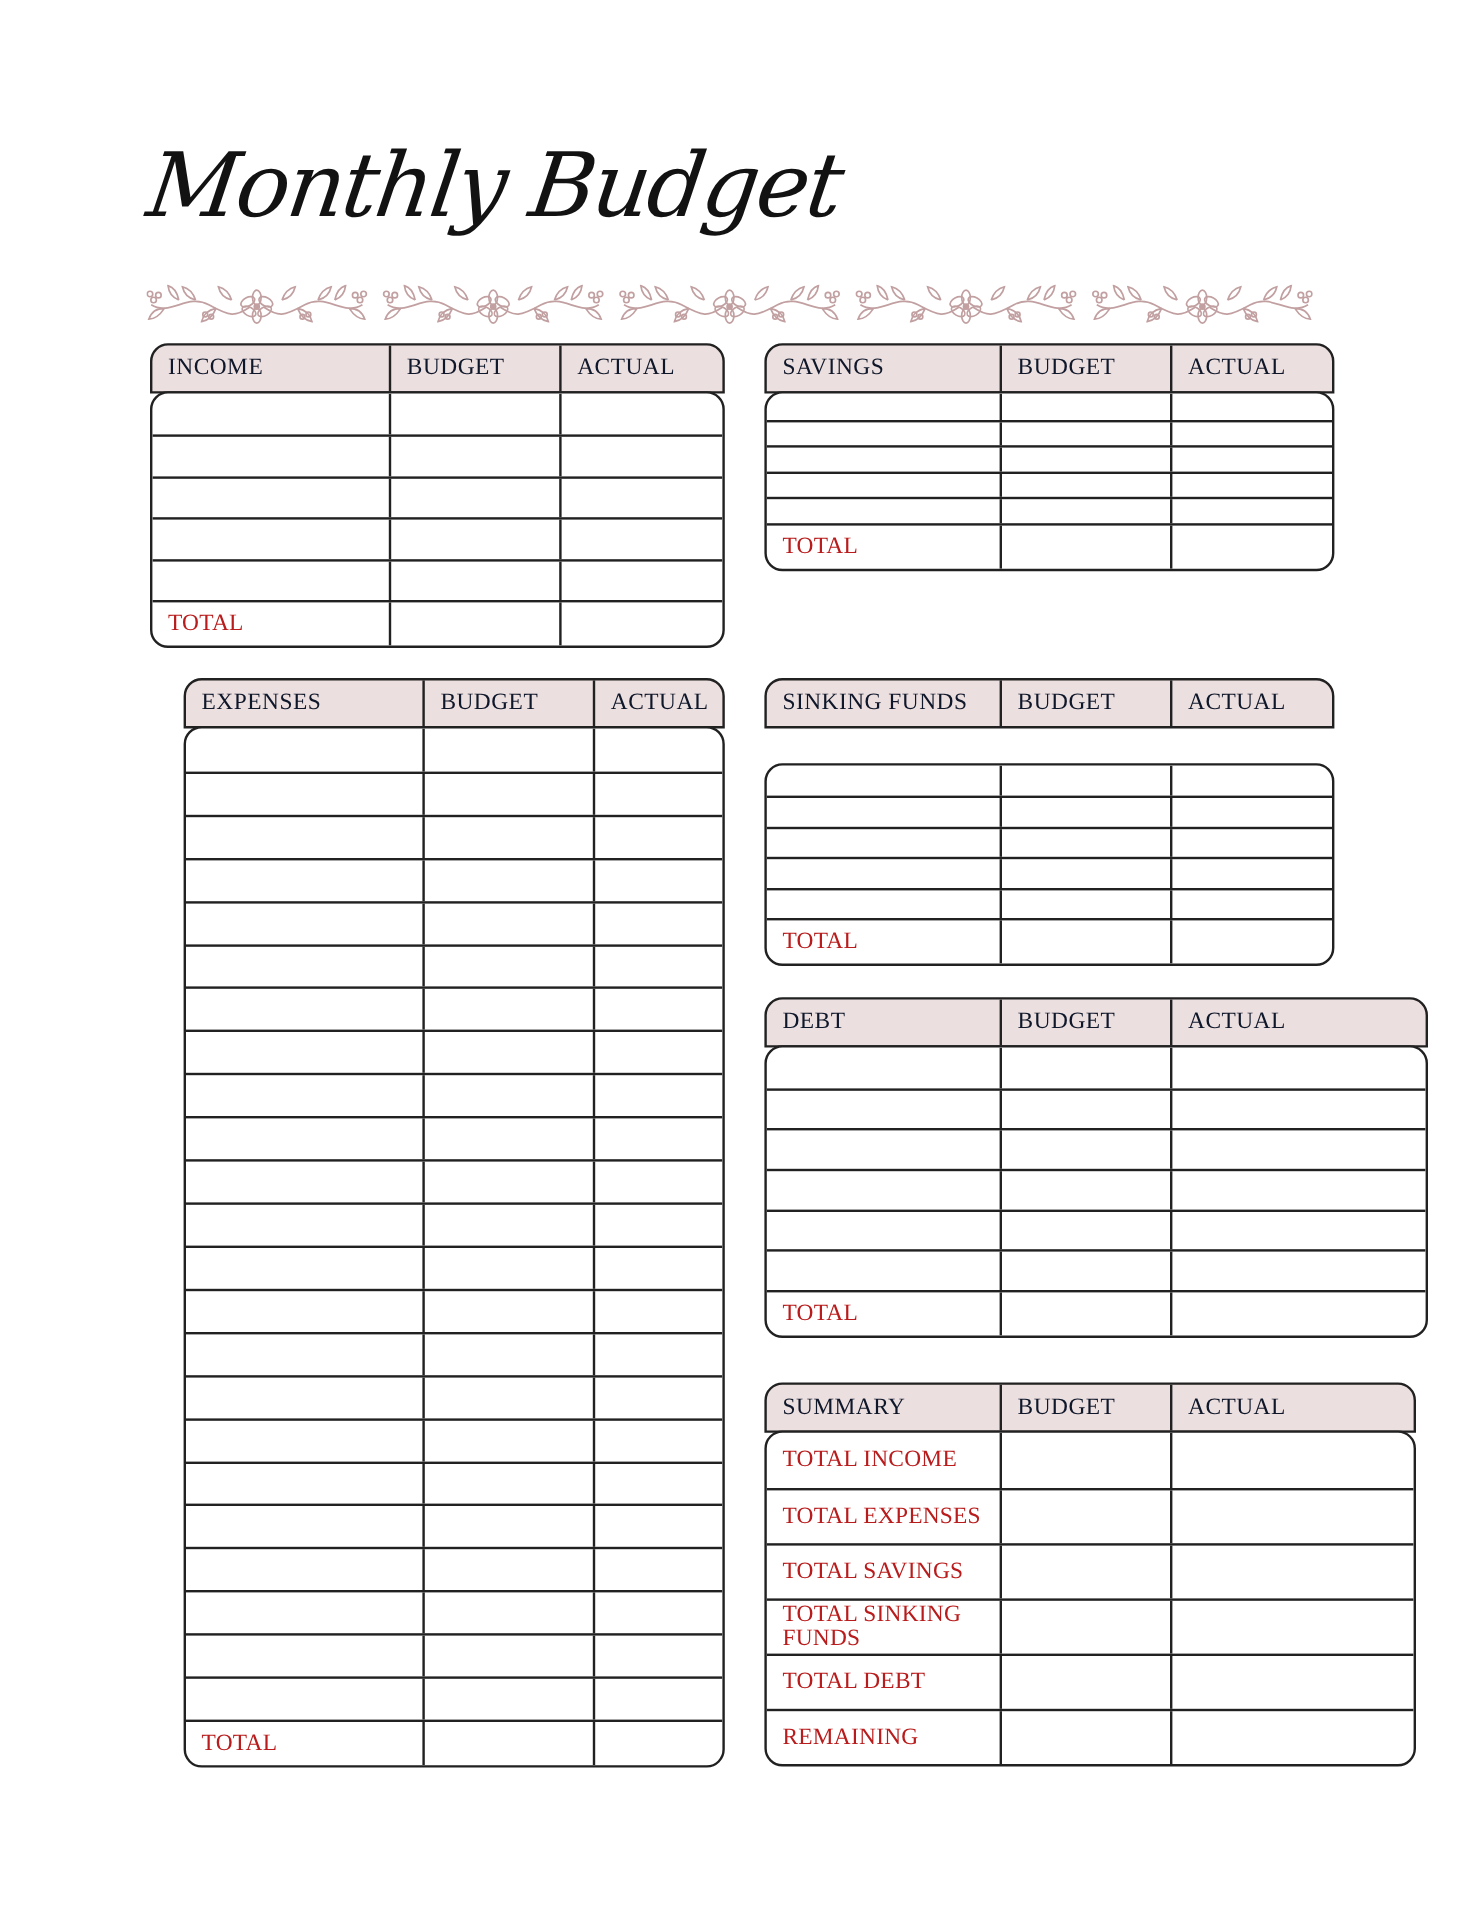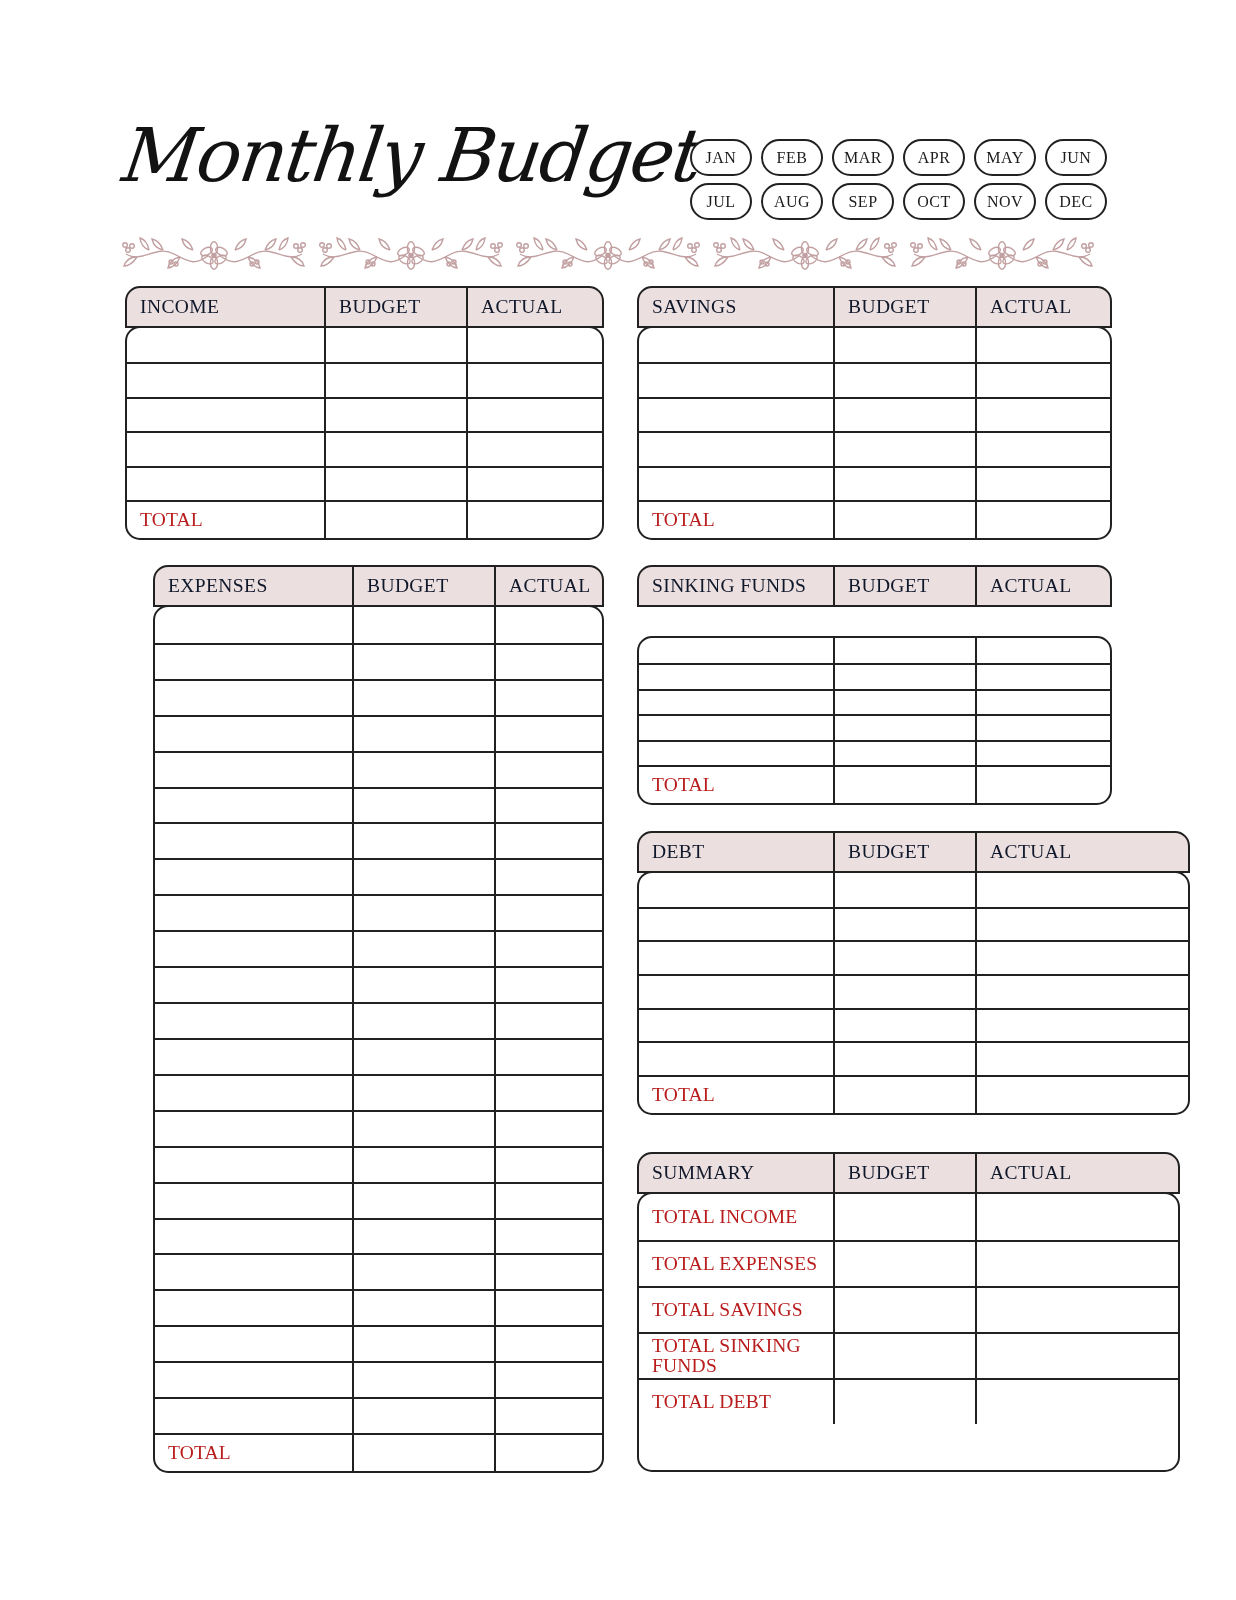--- a/index.html
+++ b/index.html
@@ -116,20 +116,6 @@
 
   <h1 class="title">Monthly Budget</h1>
 
-  <div class="months" id="months">
-      <div class="pill">JAN</div>
-      <div class="pill">FEB</div>
-      <div class="pill">MAR</div>
-      <div class="pill">APR</div>
-      <div class="pill">MAY</div>
-      <div class="pill">JUN</div>
-      <div class="pill">JUL</div>
-      <div class="pill">AUG</div>
-      <div class="pill">SEP</div>
-      <div class="pill">OCT</div>
-      <div class="pill">NOV</div>
-      <div class="pill">DEC</div>
-    </div>
 
   <div class="divider">
     <svg width="972" height="38" viewBox="0 0 972 38" xmlns="http://www.w3.org/2000/svg">

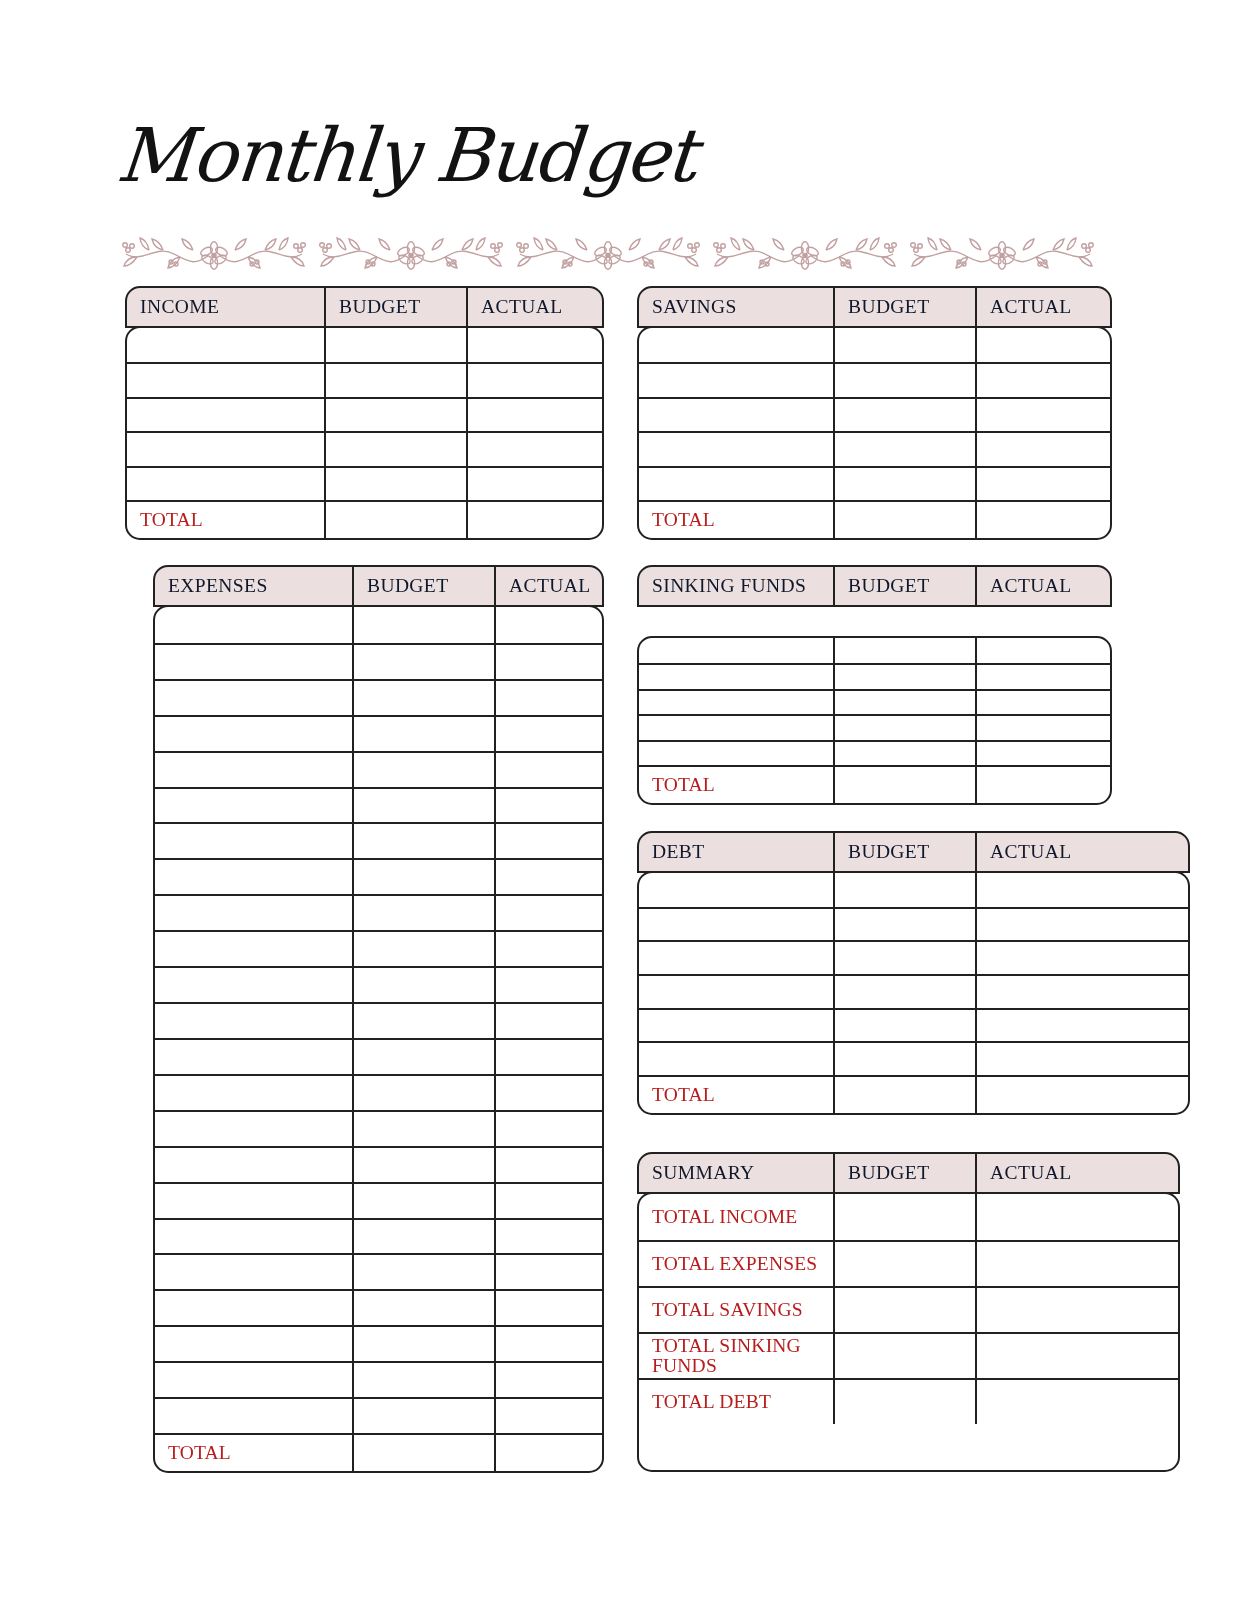--- a/index.html
+++ b/index.html
@@ -58,7 +58,7 @@
   }
   #t-income  {left:125px;top:286px;width:479px;height:254px;--c1:197px;--c2:142px;}
   #t-expenses{left:125px;top:565px;width:479px;height:908px;padding-left:28px;--c1:197px;--c2:142px;}
-  #t-savings {left:637px;top:286px;width:475px;height:254px;--c1:194px;--c2:142px;}
+  #t-savings {left:637px;top:286px;width:475px;height:190px;--c1:194px;--c2:142px;}
   #t-sinking {left:637px;top:565px;width:475px;height:240px;gap:31px;--c1:194px;--c2:142px;}
   #t-debt    {left:637px;top:831px;width:553px;height:284px;--c1:194px;--c2:142px;}
   #t-summary {left:637px;top:1152px;width:543px;height:320px;border-radius:32px;--c1:194px;--c2:142px;}

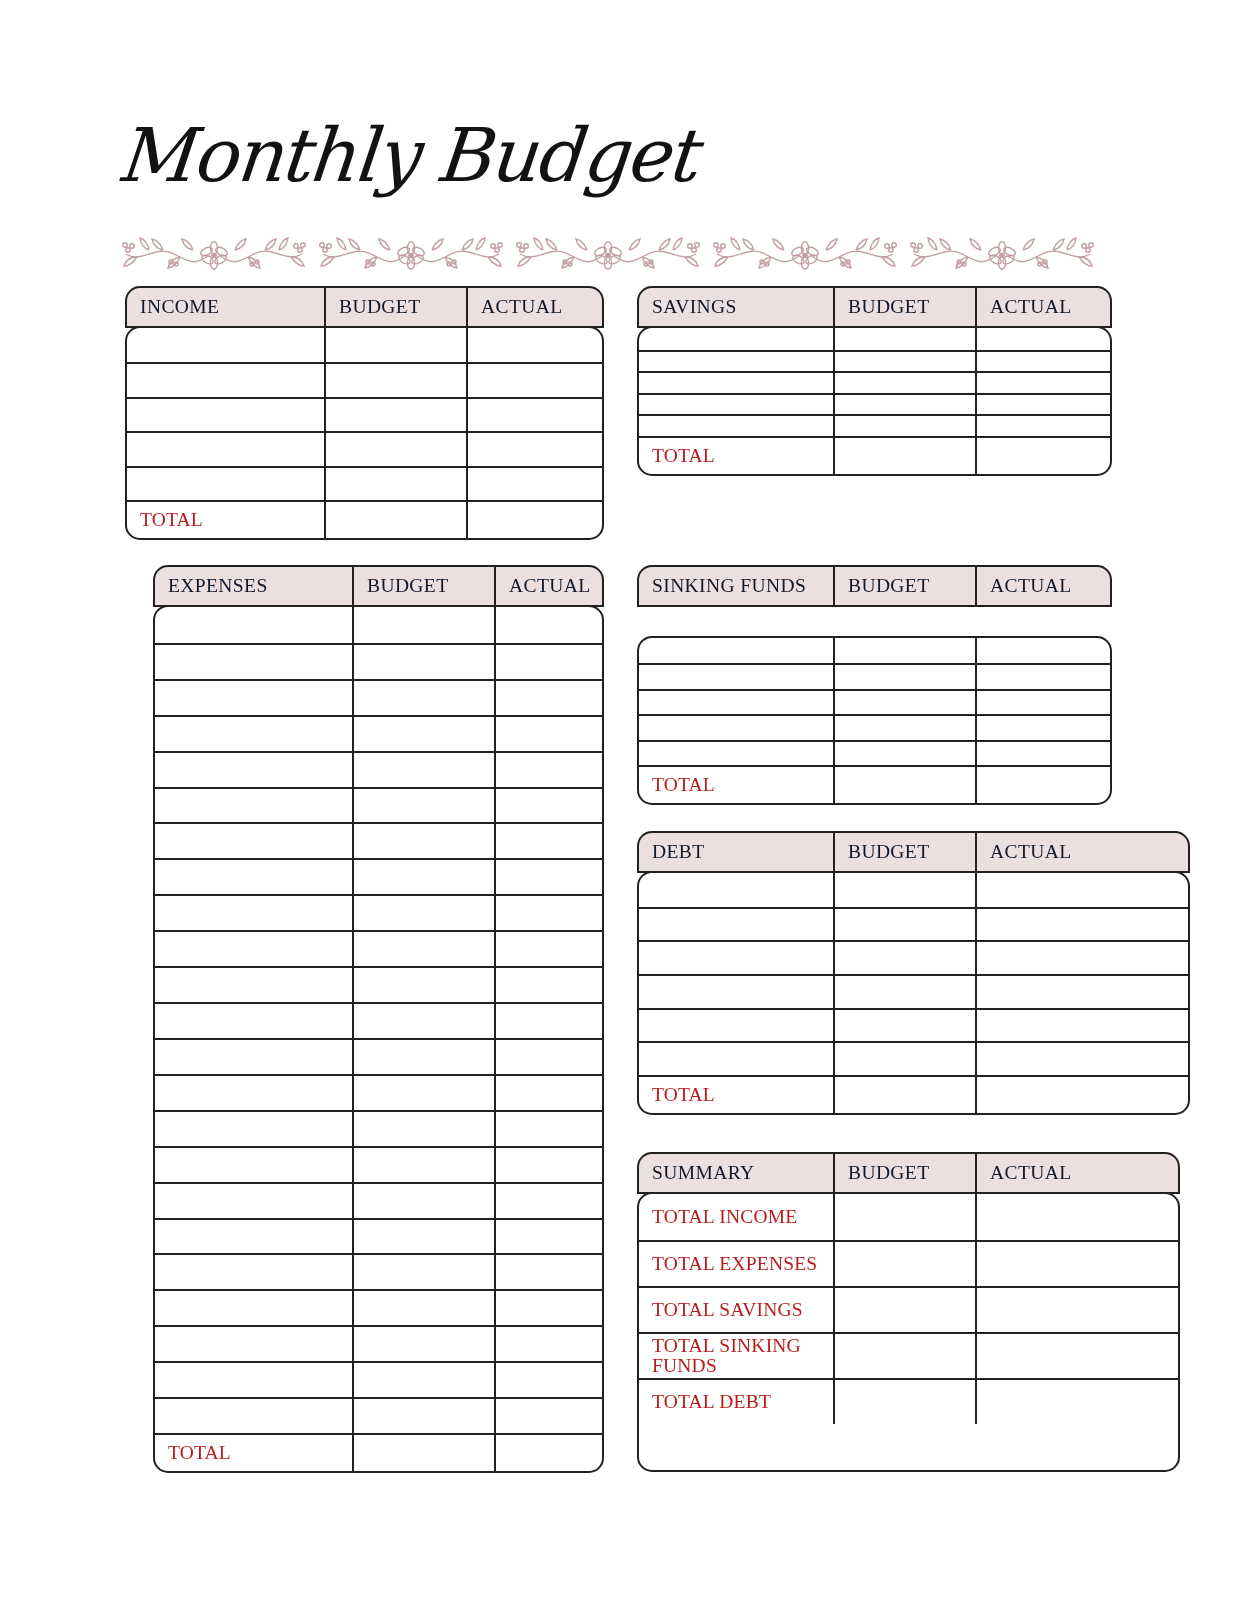--- a/index.html
+++ b/index.html
@@ -483,6 +483,11 @@
           <div class="cell"></div>
           <div class="cell"></div>
         </div>
+        <div class="t-row">
+          <div class="cell label-cell">REMAINING</div>
+          <div class="cell"></div>
+          <div class="cell"></div>
+        </div>
       </div>
   </div>
 

